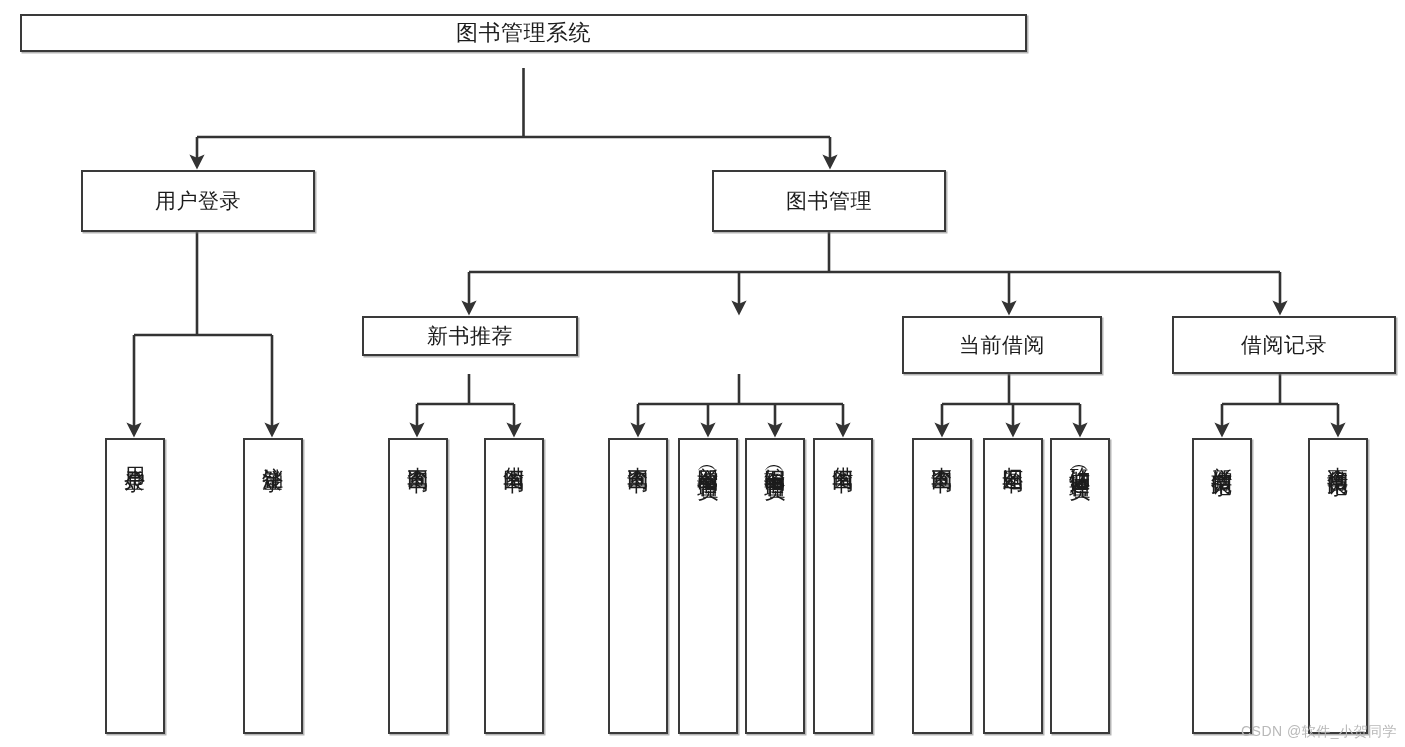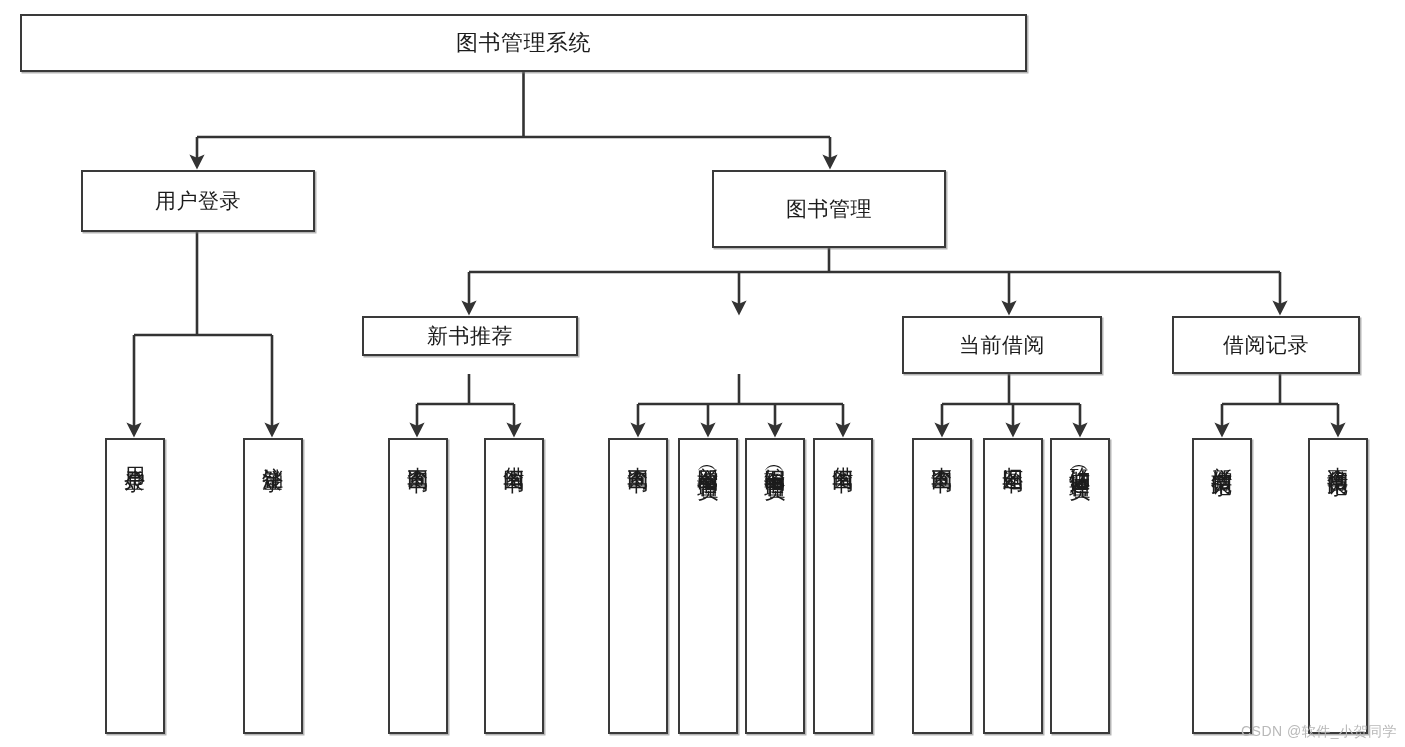--- a/index.html
+++ b/index.html
@@ -129,7 +129,7 @@
     </g>
   </svg>
 
-  <div class="node root" style="left:20px; top:14px; width:1007px; height:58px;">
+  <div class="node root" style="left:20px; top:14px; width:1007px; height:38px;">
     <span class="node-label">图书管理系统</span>
   </div>
 

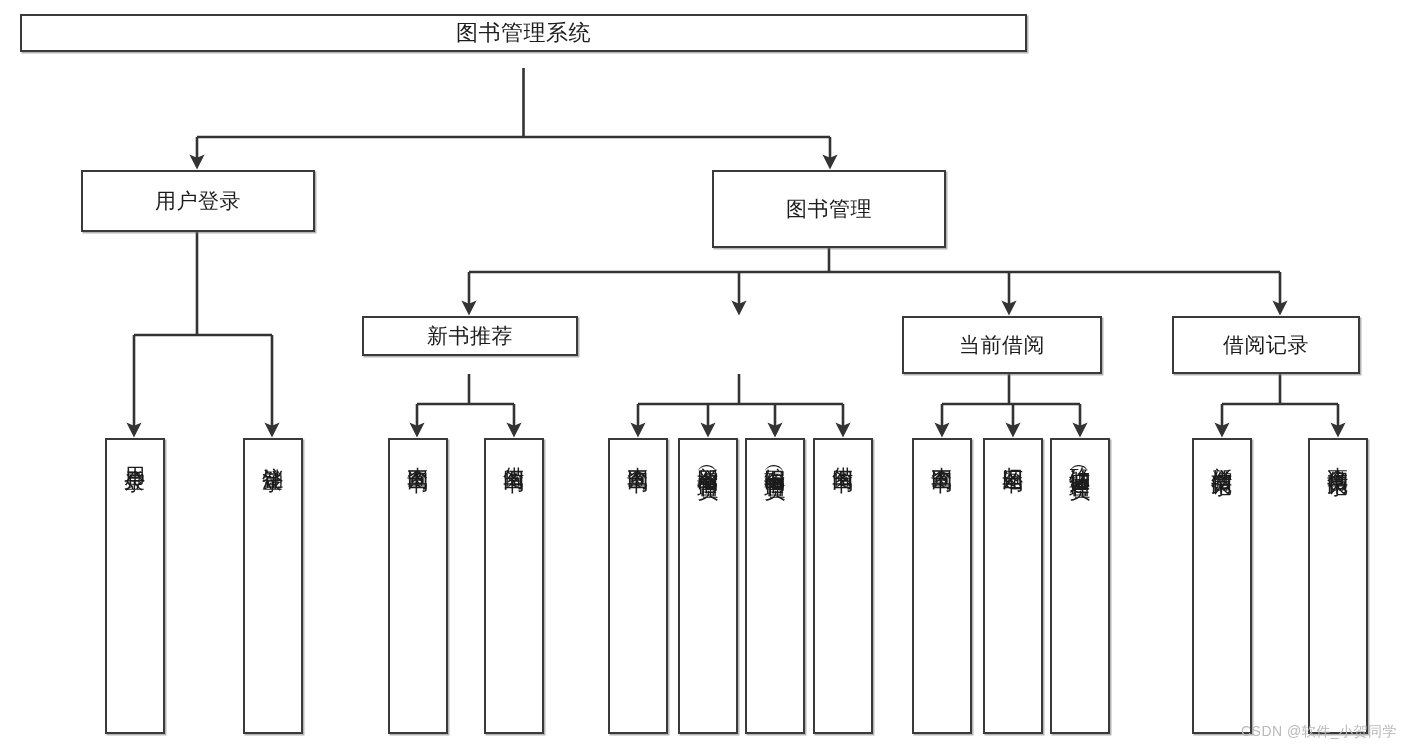--- a/index.html
+++ b/index.html
@@ -136,7 +136,7 @@
   <div class="node lvl2" style="left:81px; top:170px; width:234px; height:62px;">
     <span class="node-label">用户登录</span>
   </div>
-  <div class="node lvl2" style="left:712px; top:170px; width:234px; height:78px;">
+  <div class="node lvl2" style="left:712px; top:170px; width:234px; height:62px;">
     <span class="node-label">图书管理</span>
   </div>
 

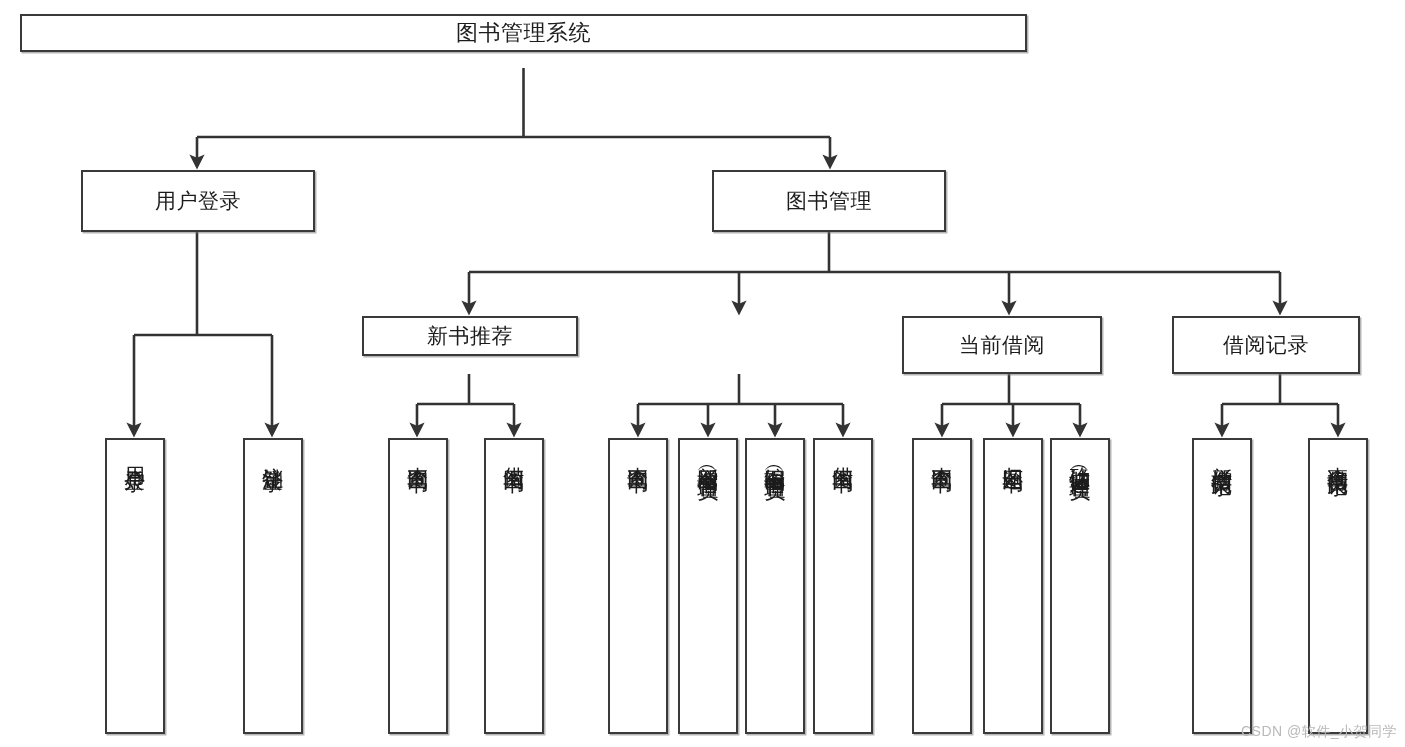--- a/index.html
+++ b/index.html
@@ -146,7 +146,7 @@
   <div class="node lvl3" style="left:902px; top:316px; width:200px; height:58px;">
     <span class="node-label">当前借阅</span>
   </div>
-  <div class="node lvl3" style="left:1172px; top:316px; width:188px; height:58px;">
+  <div class="node lvl3" style="left:1172px; top:316px; width:224px; height:58px;">
     <span class="node-label">借阅记录</span>
   </div>
 

